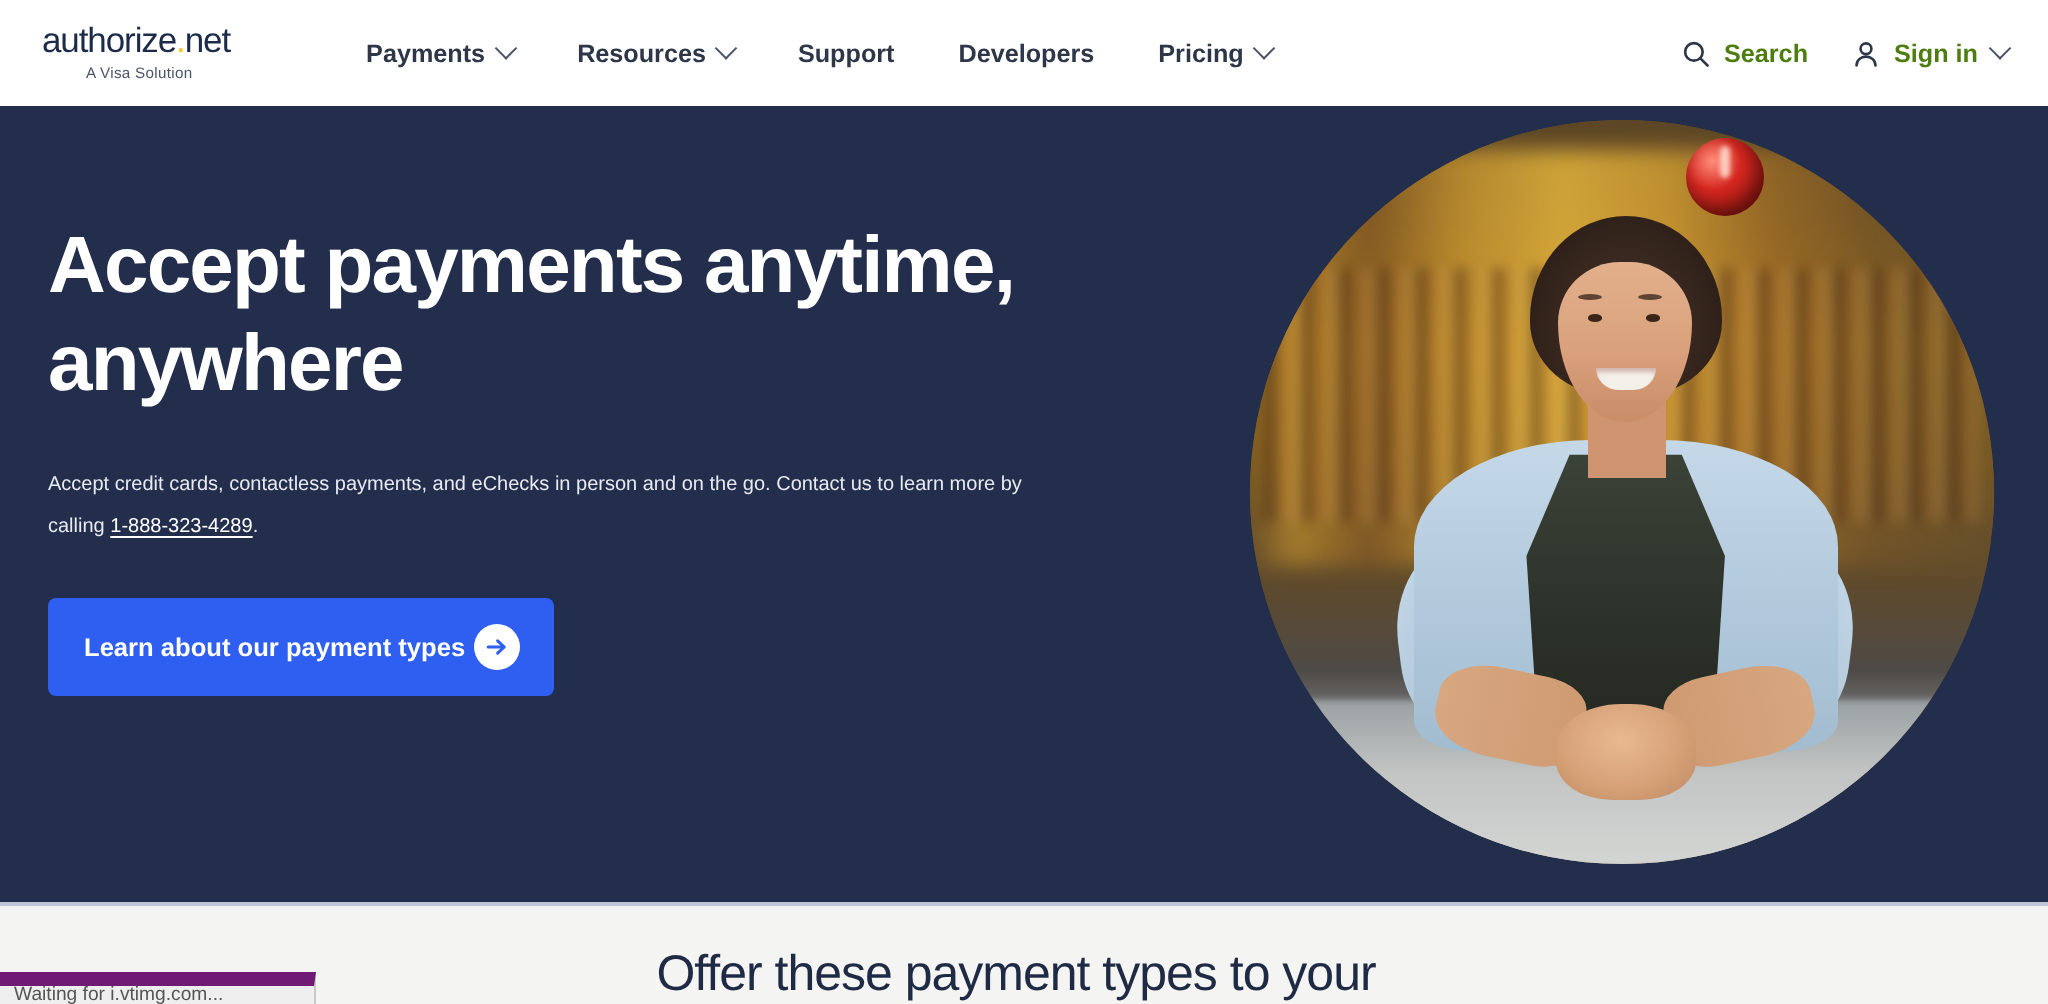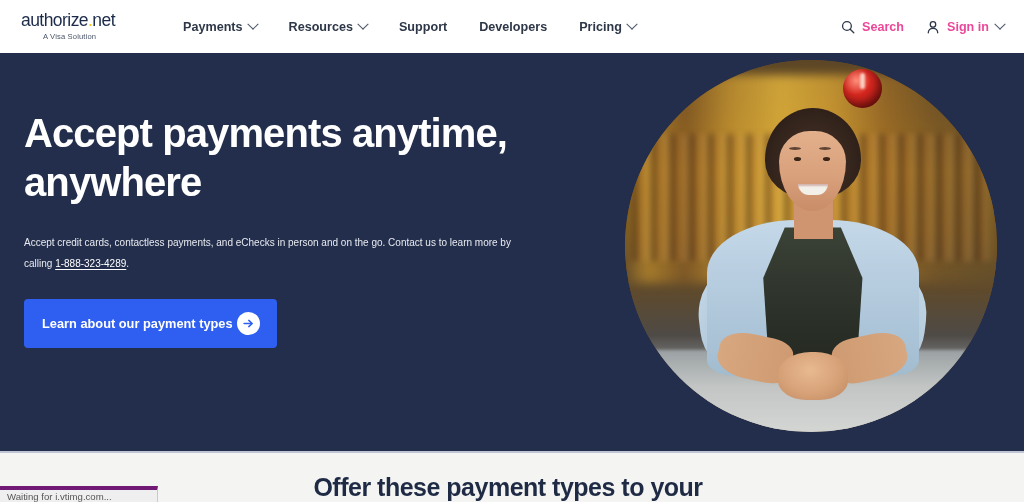--- a/index.html
+++ b/index.html
@@ -94,7 +94,7 @@
     gap: 7px;
     font-size: 12.6px;
     font-weight: 600;
-    color: #ec4899;
+    color: #4d7c0f;
     cursor: pointer;
     white-space: nowrap;
   }

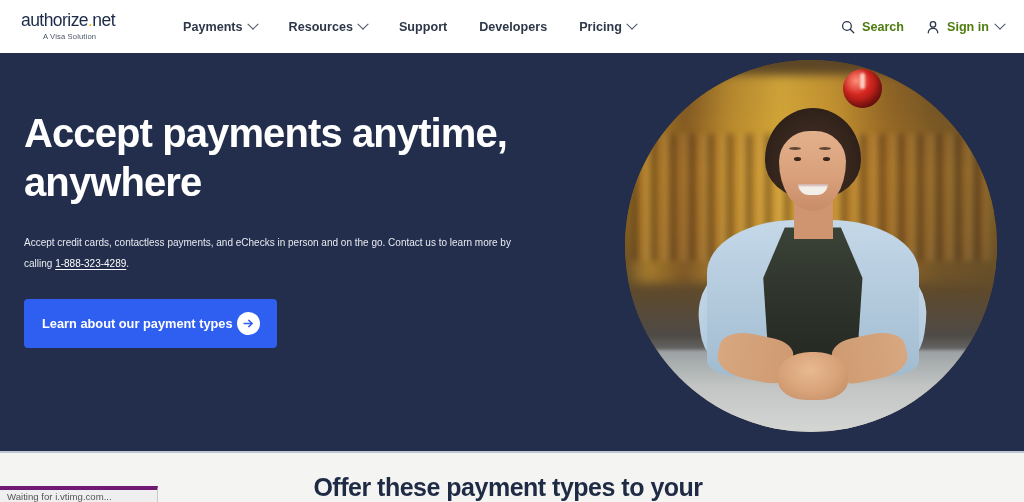--- a/index.html
+++ b/index.html
@@ -376,7 +376,7 @@
     min-width: 158px;
     height: 16px;
     background: #efefef;
-    border-top: 4px solid #701a75;
+    border-top: 7px solid #701a75;
     border-right: 1px solid #c9c9c9;
     display: flex;
     align-items: center;

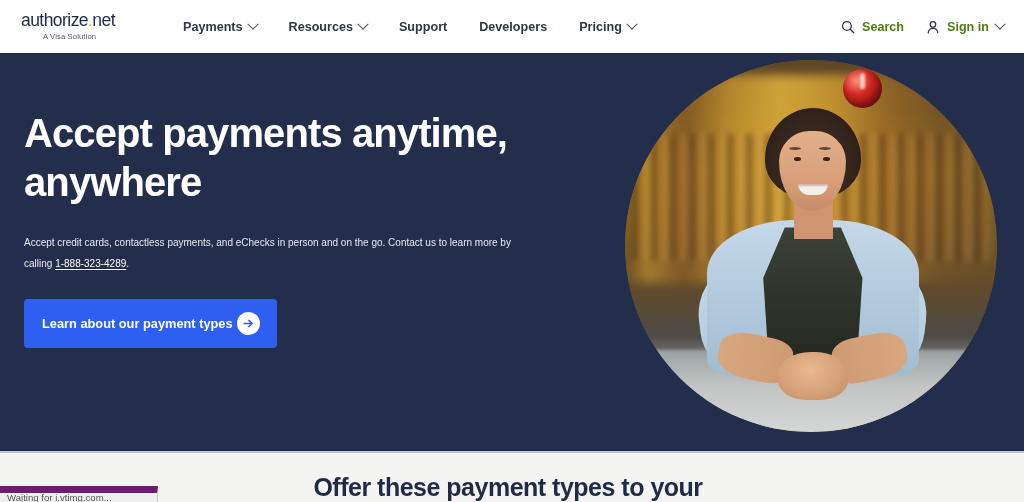--- a/index.html
+++ b/index.html
@@ -363,7 +363,7 @@
     width: 1016px;
     text-align: center;
     font-size: 25px;
-    font-weight: 700;
+    font-weight: 400;
     color: #1f2b45;
     letter-spacing: -0.5px;
     white-space: nowrap;

